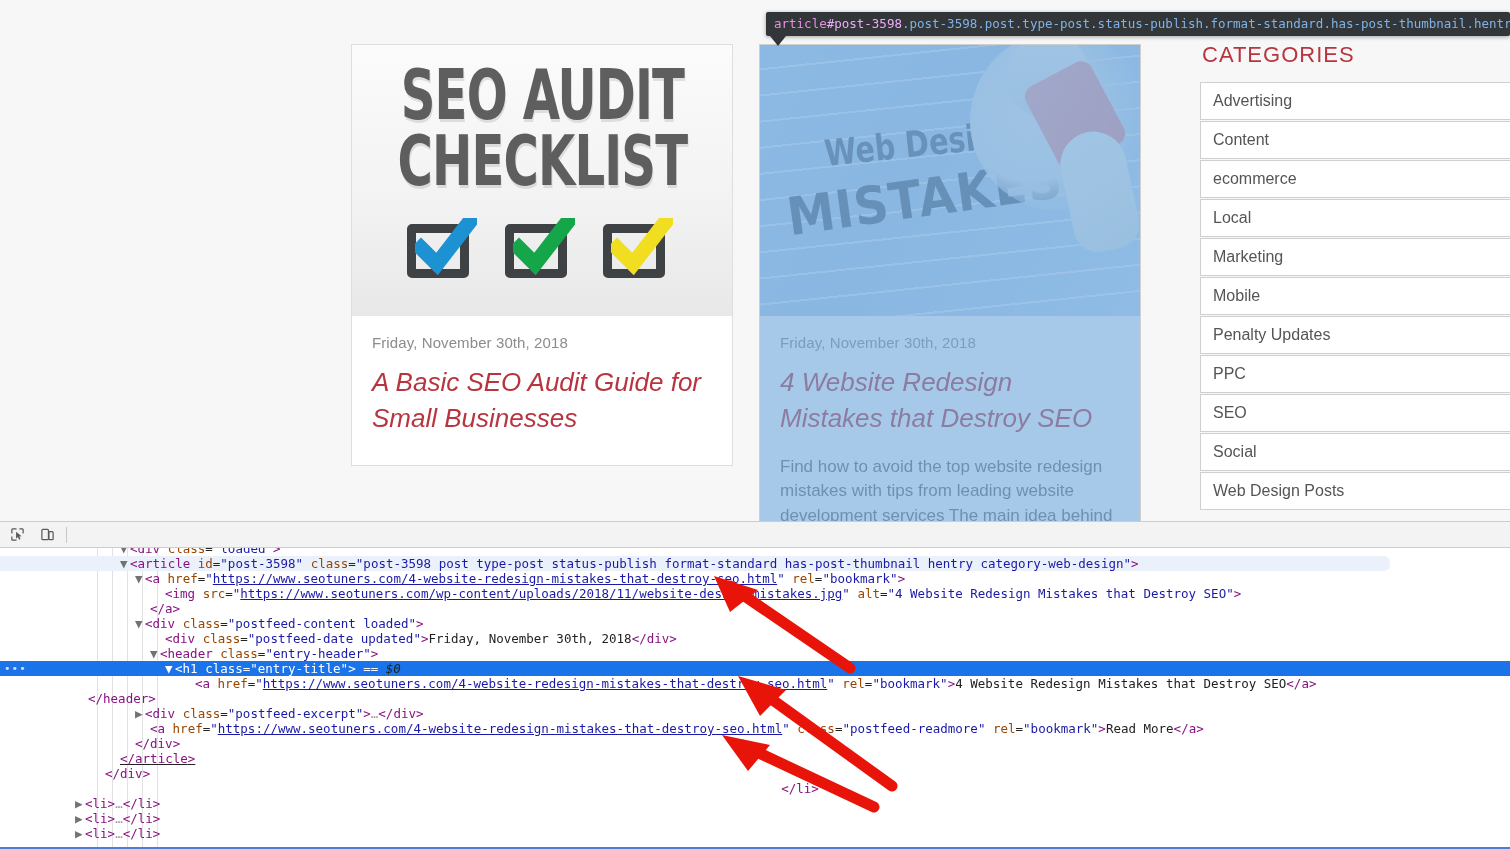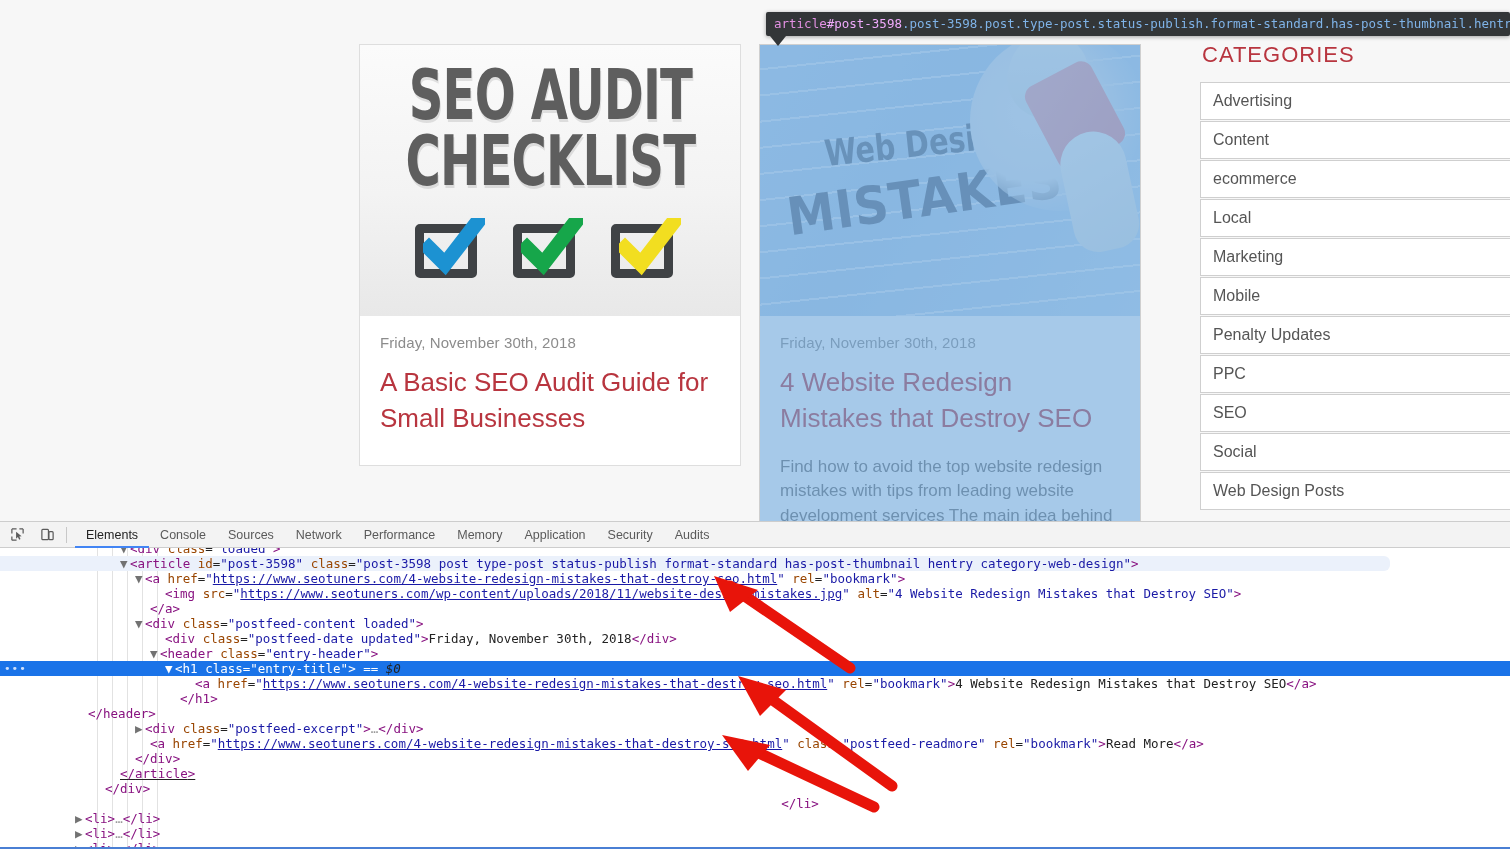--- a/index.html
+++ b/index.html
@@ -25,7 +25,7 @@
     border:1px solid #dedede;
     overflow:hidden;
   }
-  .post-card.left  { left:9px; }
+  .post-card.left  { left:1px; }
   .post-card.right { left:409px; border-color:#cfcfcf; }
 
   .thumb { width:100%; height:271px; position:relative; overflow:hidden; display:block; }

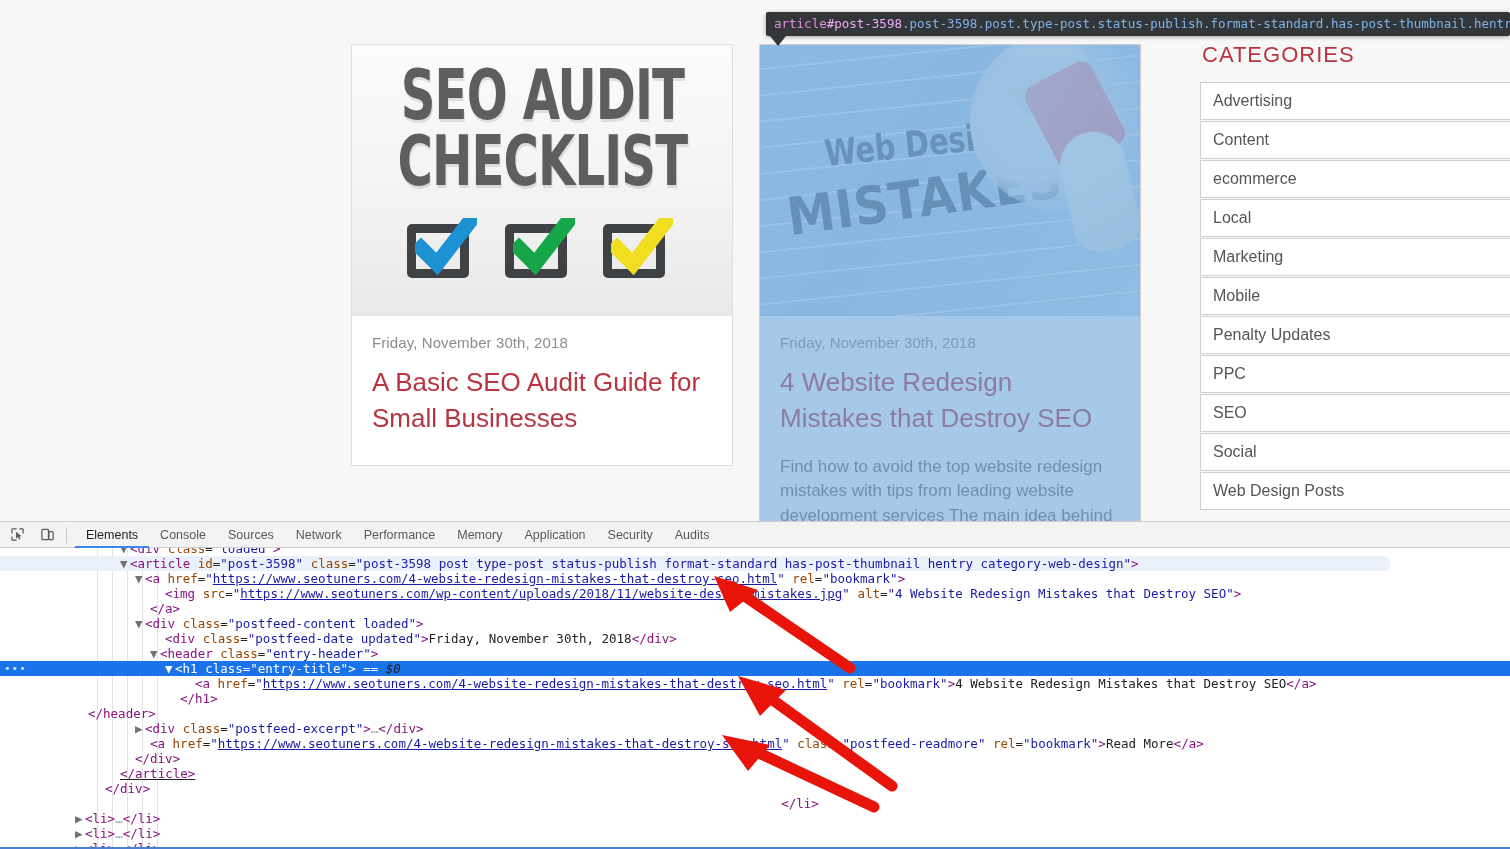--- a/index.html
+++ b/index.html
@@ -101,6 +101,7 @@
   .post-title {
     color:#b8353f; font-size:26px; line-height:1.38; font-weight:400;
     margin:0 0 18px 0;
+    font-style:italic;
   }
   .post-excerpt { color:#6b6b6b; font-size:17px; line-height:1.45; }
 

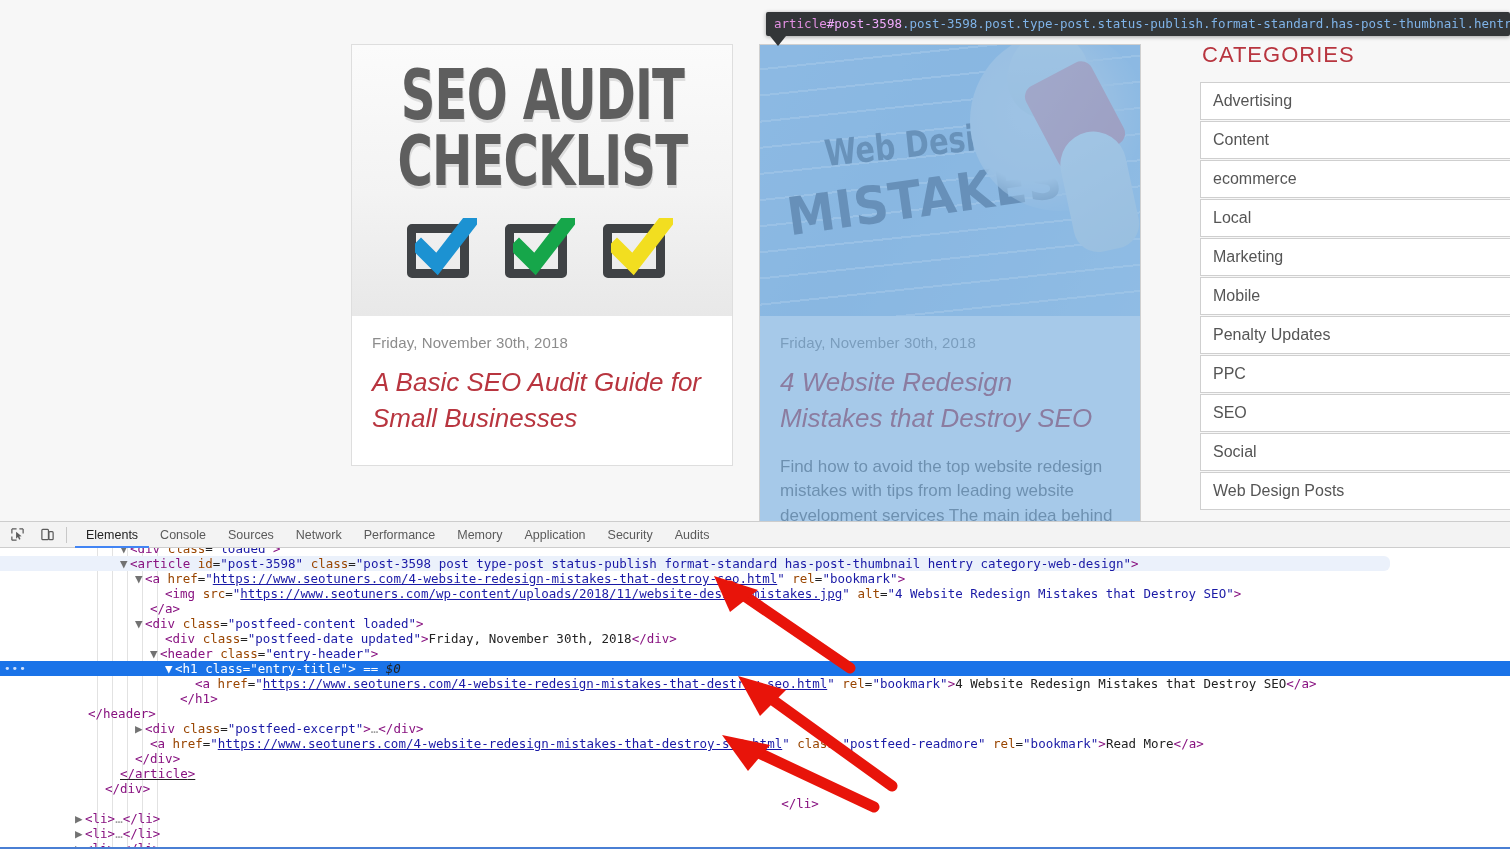--- a/index.html
+++ b/index.html
@@ -305,17 +305,6 @@
       </svg>
     </div>
     <div class="dt-div"></div>
-    <div class="dt-tabs">
-      <div class="dt-tab active">Elements</div>
-      <div class="dt-tab">Console</div>
-      <div class="dt-tab">Sources</div>
-      <div class="dt-tab">Network</div>
-      <div class="dt-tab">Performance</div>
-      <div class="dt-tab">Memory</div>
-      <div class="dt-tab">Application</div>
-      <div class="dt-tab">Security</div>
-      <div class="dt-tab">Audits</div>
-    </div>
   </div>
 
   <div id="dom-tree">

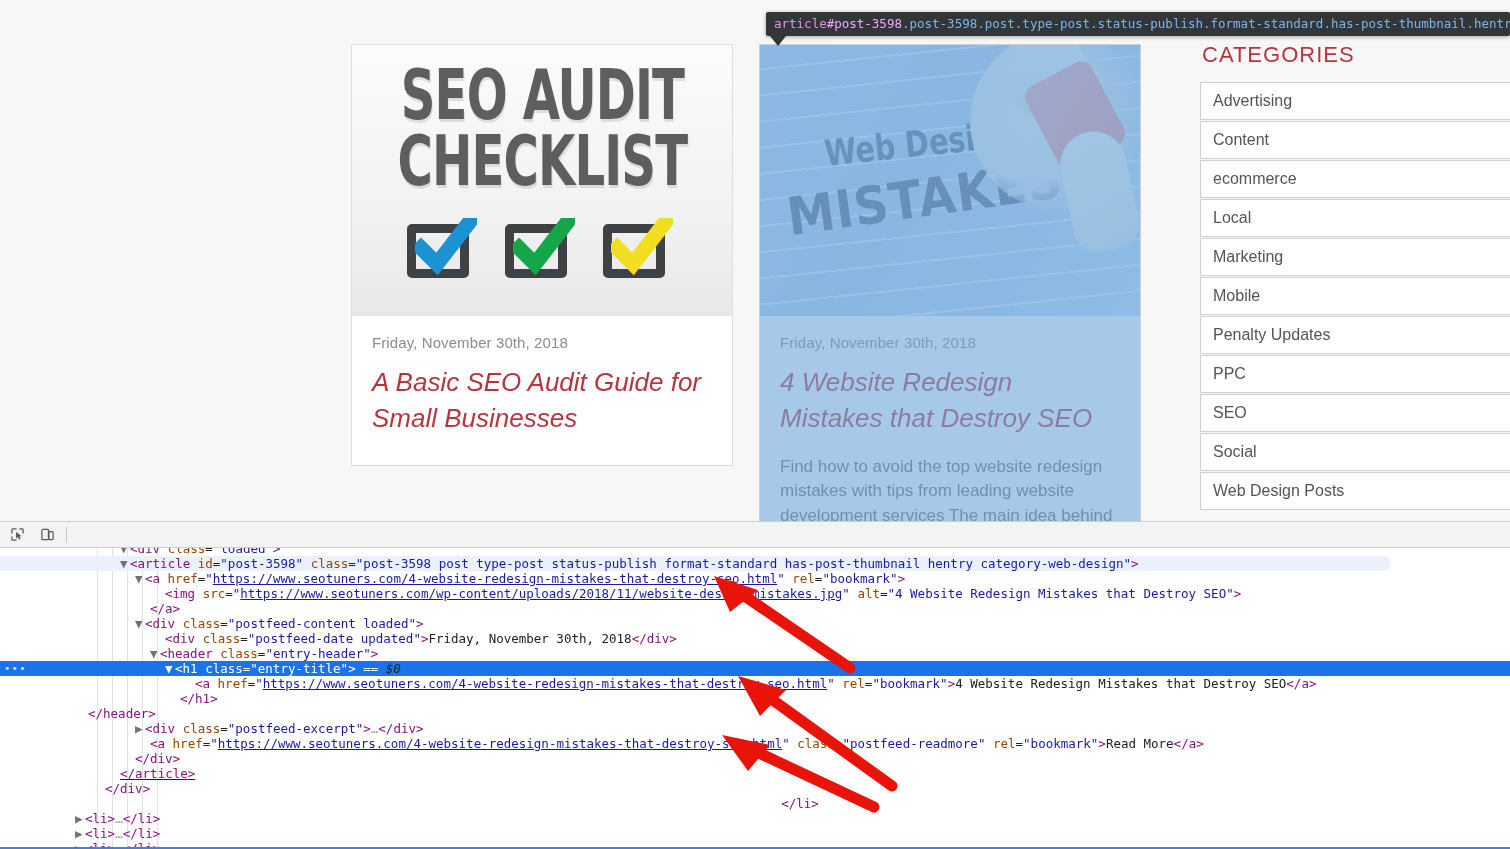--- a/index.html
+++ b/index.html
@@ -324,7 +324,6 @@
         <div class="dom-line" style="padding-left: 150px;"><span class="tri">▼</span><span class="tok-punc">&lt;</span><span class="tok-tag">header</span> <span class="tok-attr">class</span>=<span class="tok-val">"entry-header"</span><span class="tok-punc">&gt;</span></div>
         <div class="dom-line selected" style="padding-left: 165px;"><span class="tri sel">▼</span><span class="tok-punc">&lt;</span><span class="tok-tag">h1</span> <span class="tok-attr">class</span>=<span class="tok-val">"entry-title"</span><span class="tok-punc">&gt;</span> == <span class="tok-dollar">$0</span><span class="dots-badge">•••</span></div>
         <div class="dom-line" style="padding-left: 195px;"><span class="tok-punc">&lt;</span><span class="tok-tag">a</span> <span class="tok-attr">href</span>=<span class="tok-val">"<span class="tok-link">https://www.seotuners.com/4-website-redesign-mistakes-that-destroy-seo.html</span>"</span> <span class="tok-attr">rel</span>=<span class="tok-val">"bookmark"</span><span class="tok-punc">&gt;</span><span class="tok-txt">4 Website Redesign Mistakes that Destroy SEO</span><span class="tok-punc">&lt;/</span><span class="tok-tag">a</span><span class="tok-punc">&gt;</span></div>
-        <div class="dom-line" style="padding-left: 180px;"><span class="tok-punc">&lt;/</span><span class="tok-tag">h1</span><span class="tok-punc">&gt;</span></div>
         <div class="dom-line" style="padding-left: 88px;"><span class="tok-punc">&lt;/</span><span class="tok-tag">header</span><span class="tok-punc">&gt;</span></div>
         <div class="dom-line" style="padding-left: 135px;"><span class="tri">▶</span><span class="tok-punc">&lt;</span><span class="tok-tag">div</span> <span class="tok-attr">class</span>=<span class="tok-val">"postfeed-excerpt"</span><span class="tok-punc">&gt;</span><span class="tok-muted">…</span><span class="tok-punc">&lt;/</span><span class="tok-tag">div</span><span class="tok-punc">&gt;</span></div>
         <div class="dom-line" style="padding-left: 150px;"><span class="tok-punc">&lt;</span><span class="tok-tag">a</span> <span class="tok-attr">href</span>=<span class="tok-val">"<span class="tok-link">https://www.seotuners.com/4-website-redesign-mistakes-that-destroy-seo.html</span>"</span> <span class="tok-attr">class</span>=<span class="tok-val">"postfeed-readmore"</span> <span class="tok-attr">rel</span>=<span class="tok-val">"bookmark"</span><span class="tok-punc">&gt;</span><span class="tok-txt">Read More</span><span class="tok-punc">&lt;/</span><span class="tok-tag">a</span><span class="tok-punc">&gt;</span></div>

